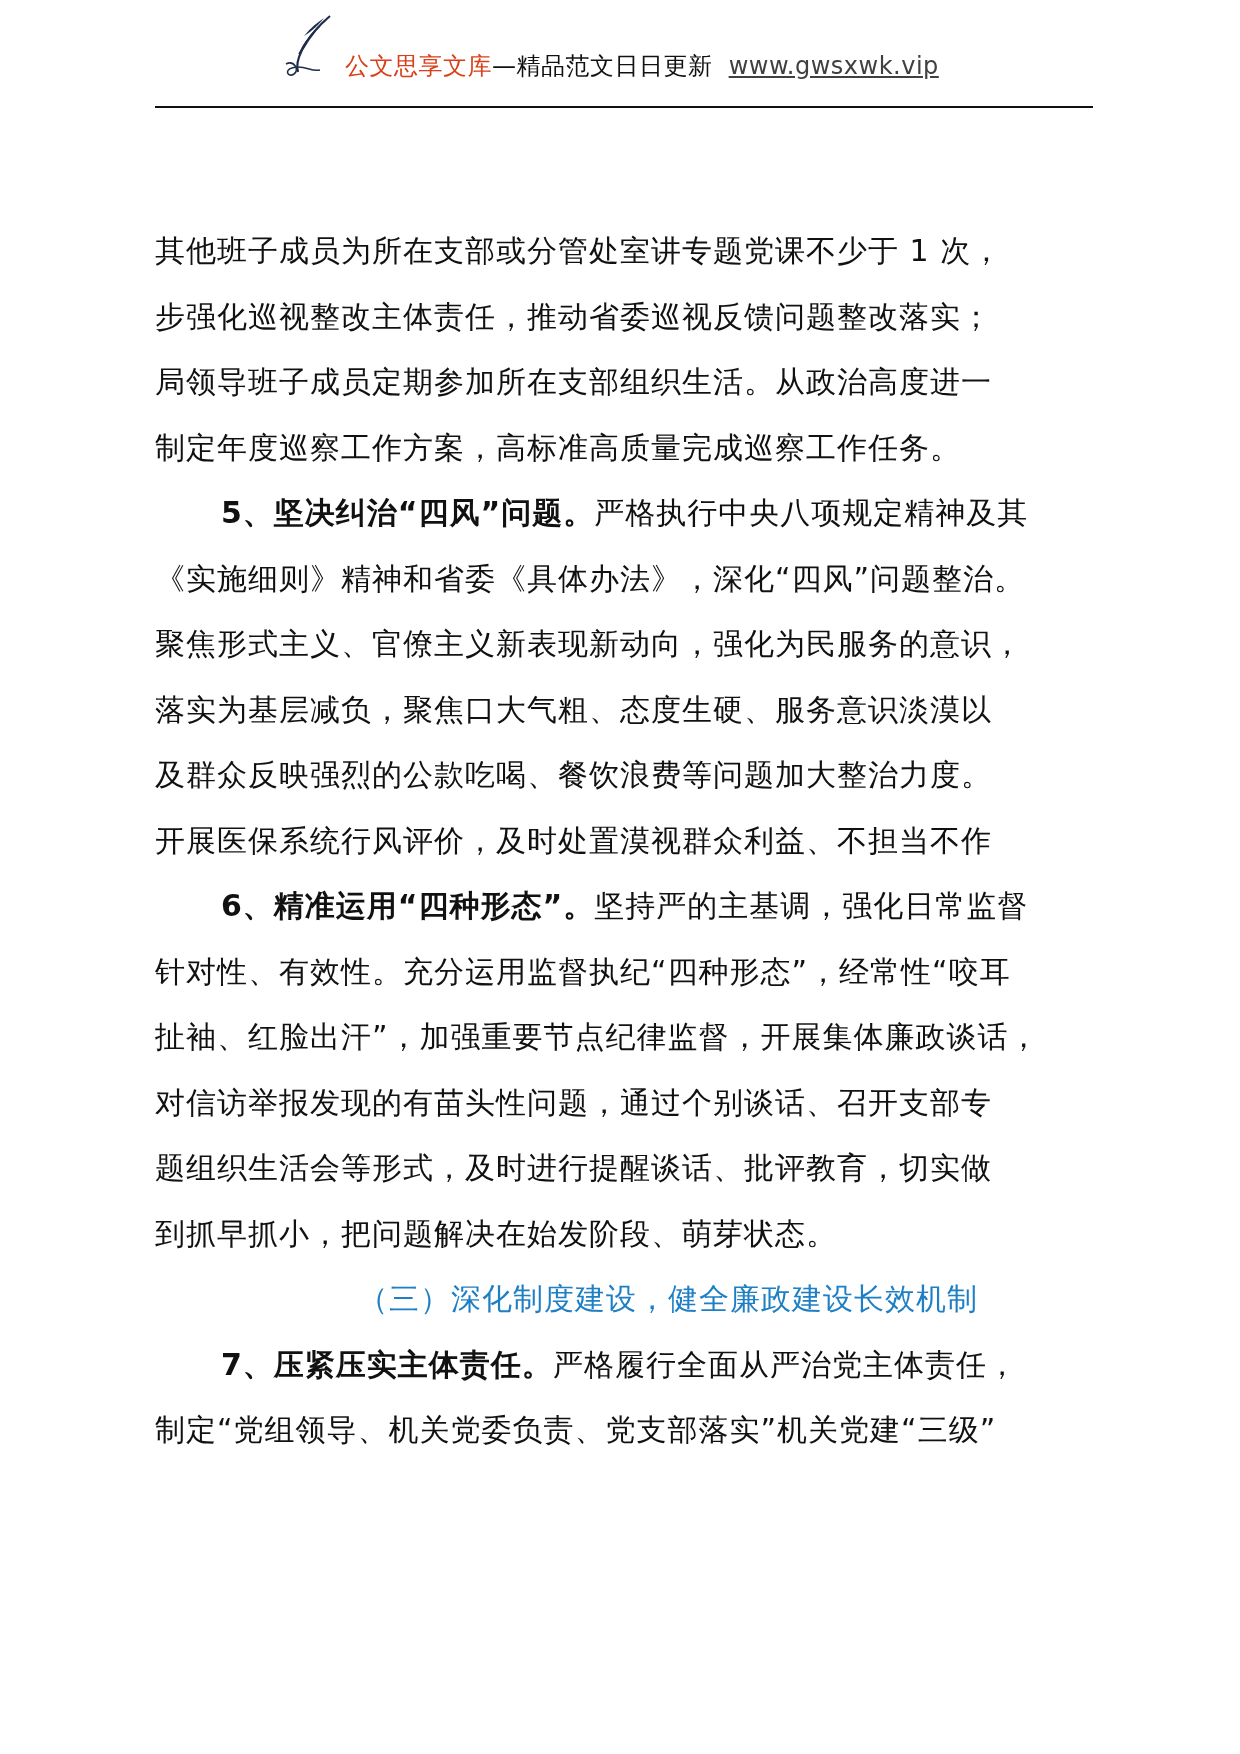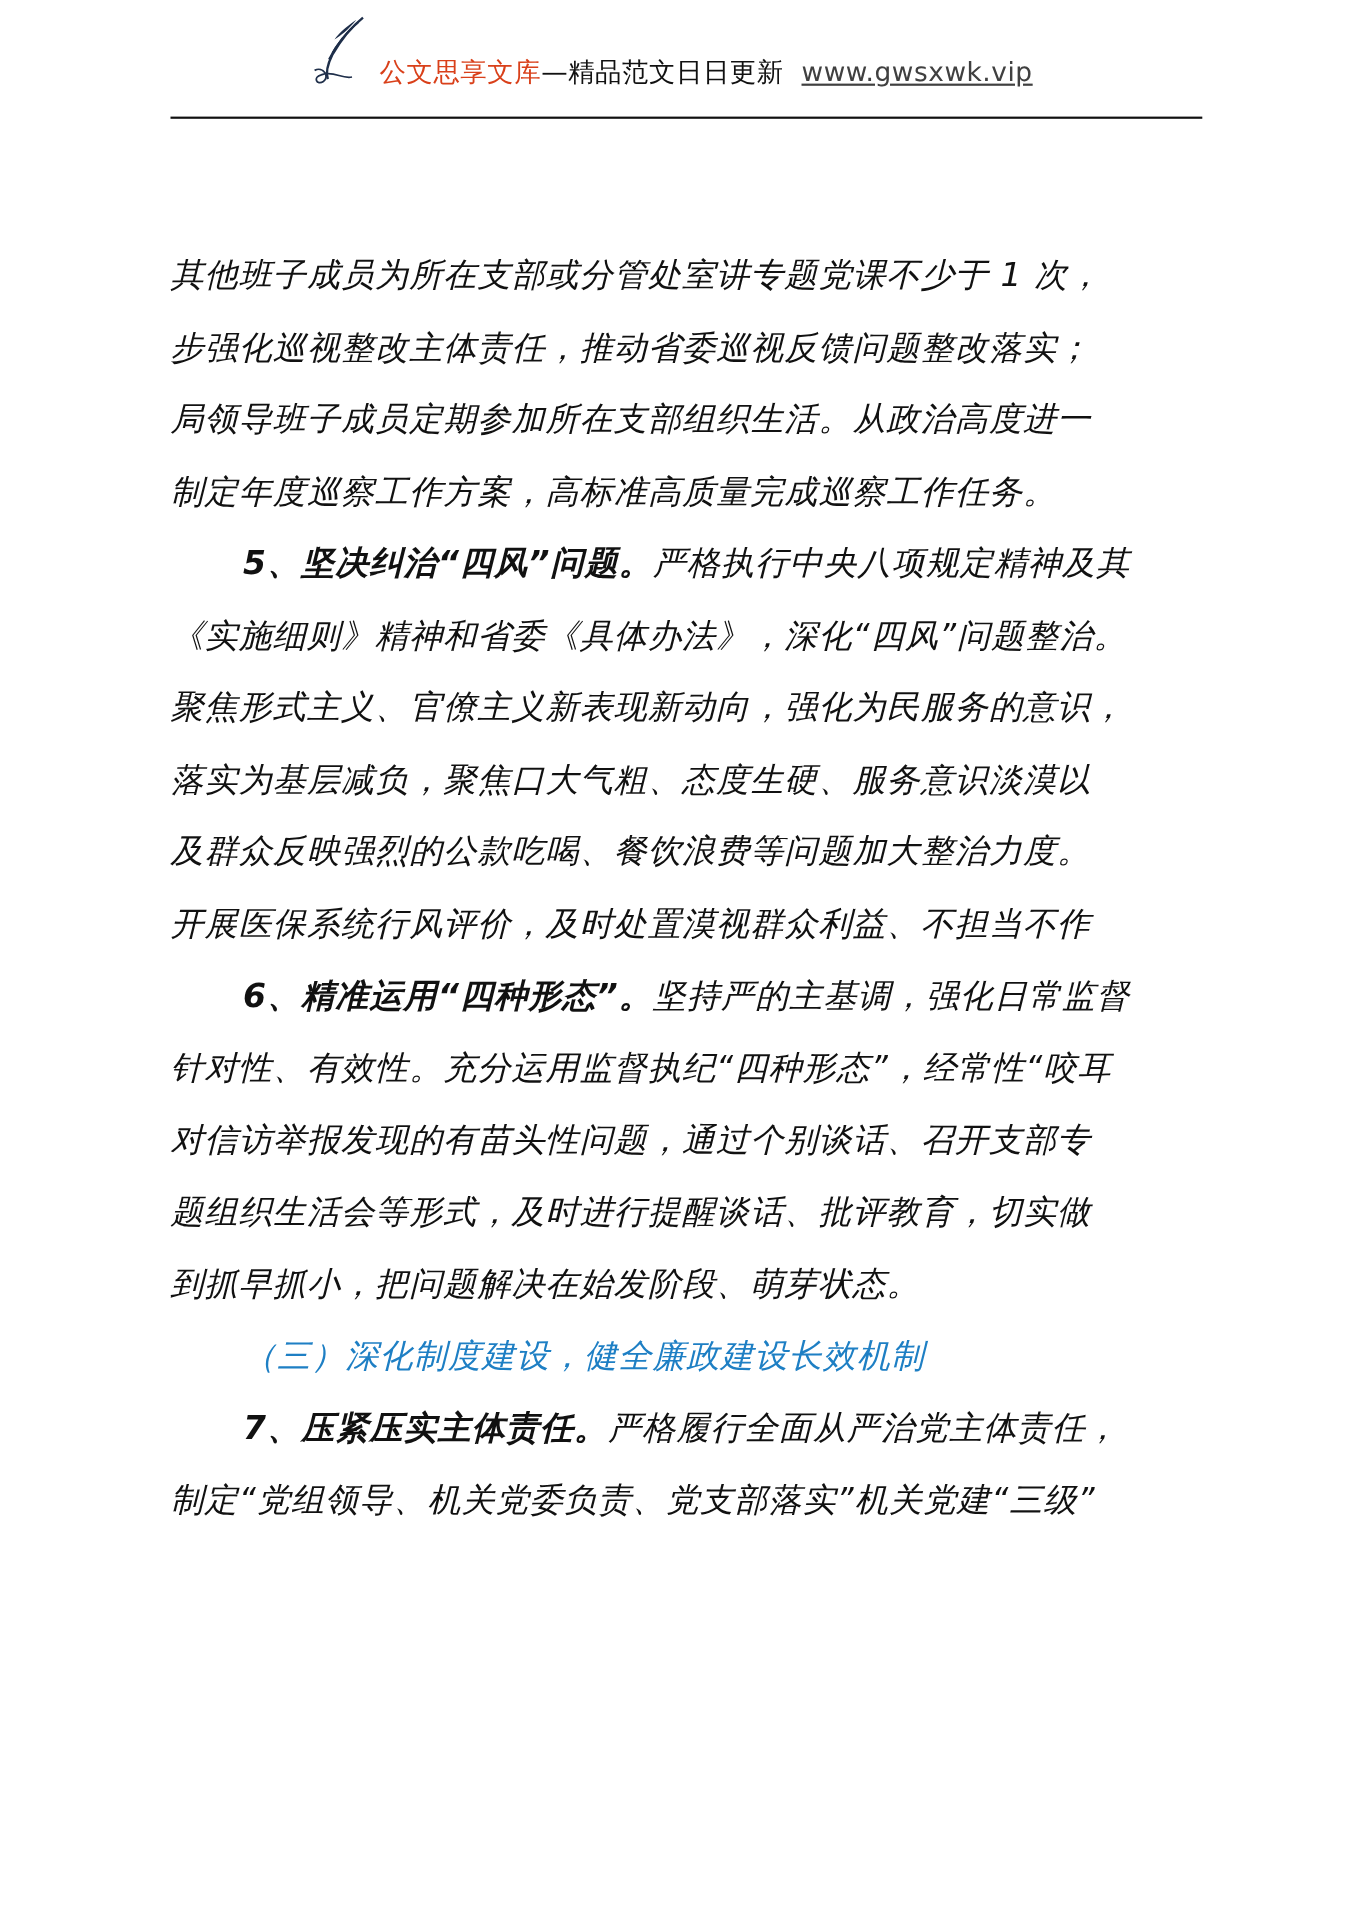--- a/index.html
+++ b/index.html
@@ -12,7 +12,7 @@
   .tagline { color:#111; }
   .site-link { color:#404040; text-decoration:underline; margin-left:8px; }
   .header-rule { position:absolute; left:155px; top:106px; width:938px; height:2px; background:#111; }
-  .body { position:absolute; left:155px; top:218px; width:960px;font-style:italic; }
+  .body { position:absolute; left:155px; top:218px; width:960px; }
   .line { font-size:30px; line-height:65.5px; height:65.5px; white-space:nowrap; letter-spacing:1px; }
   .indent { padding-left:66px; }
   .bold { font-weight:bold; }

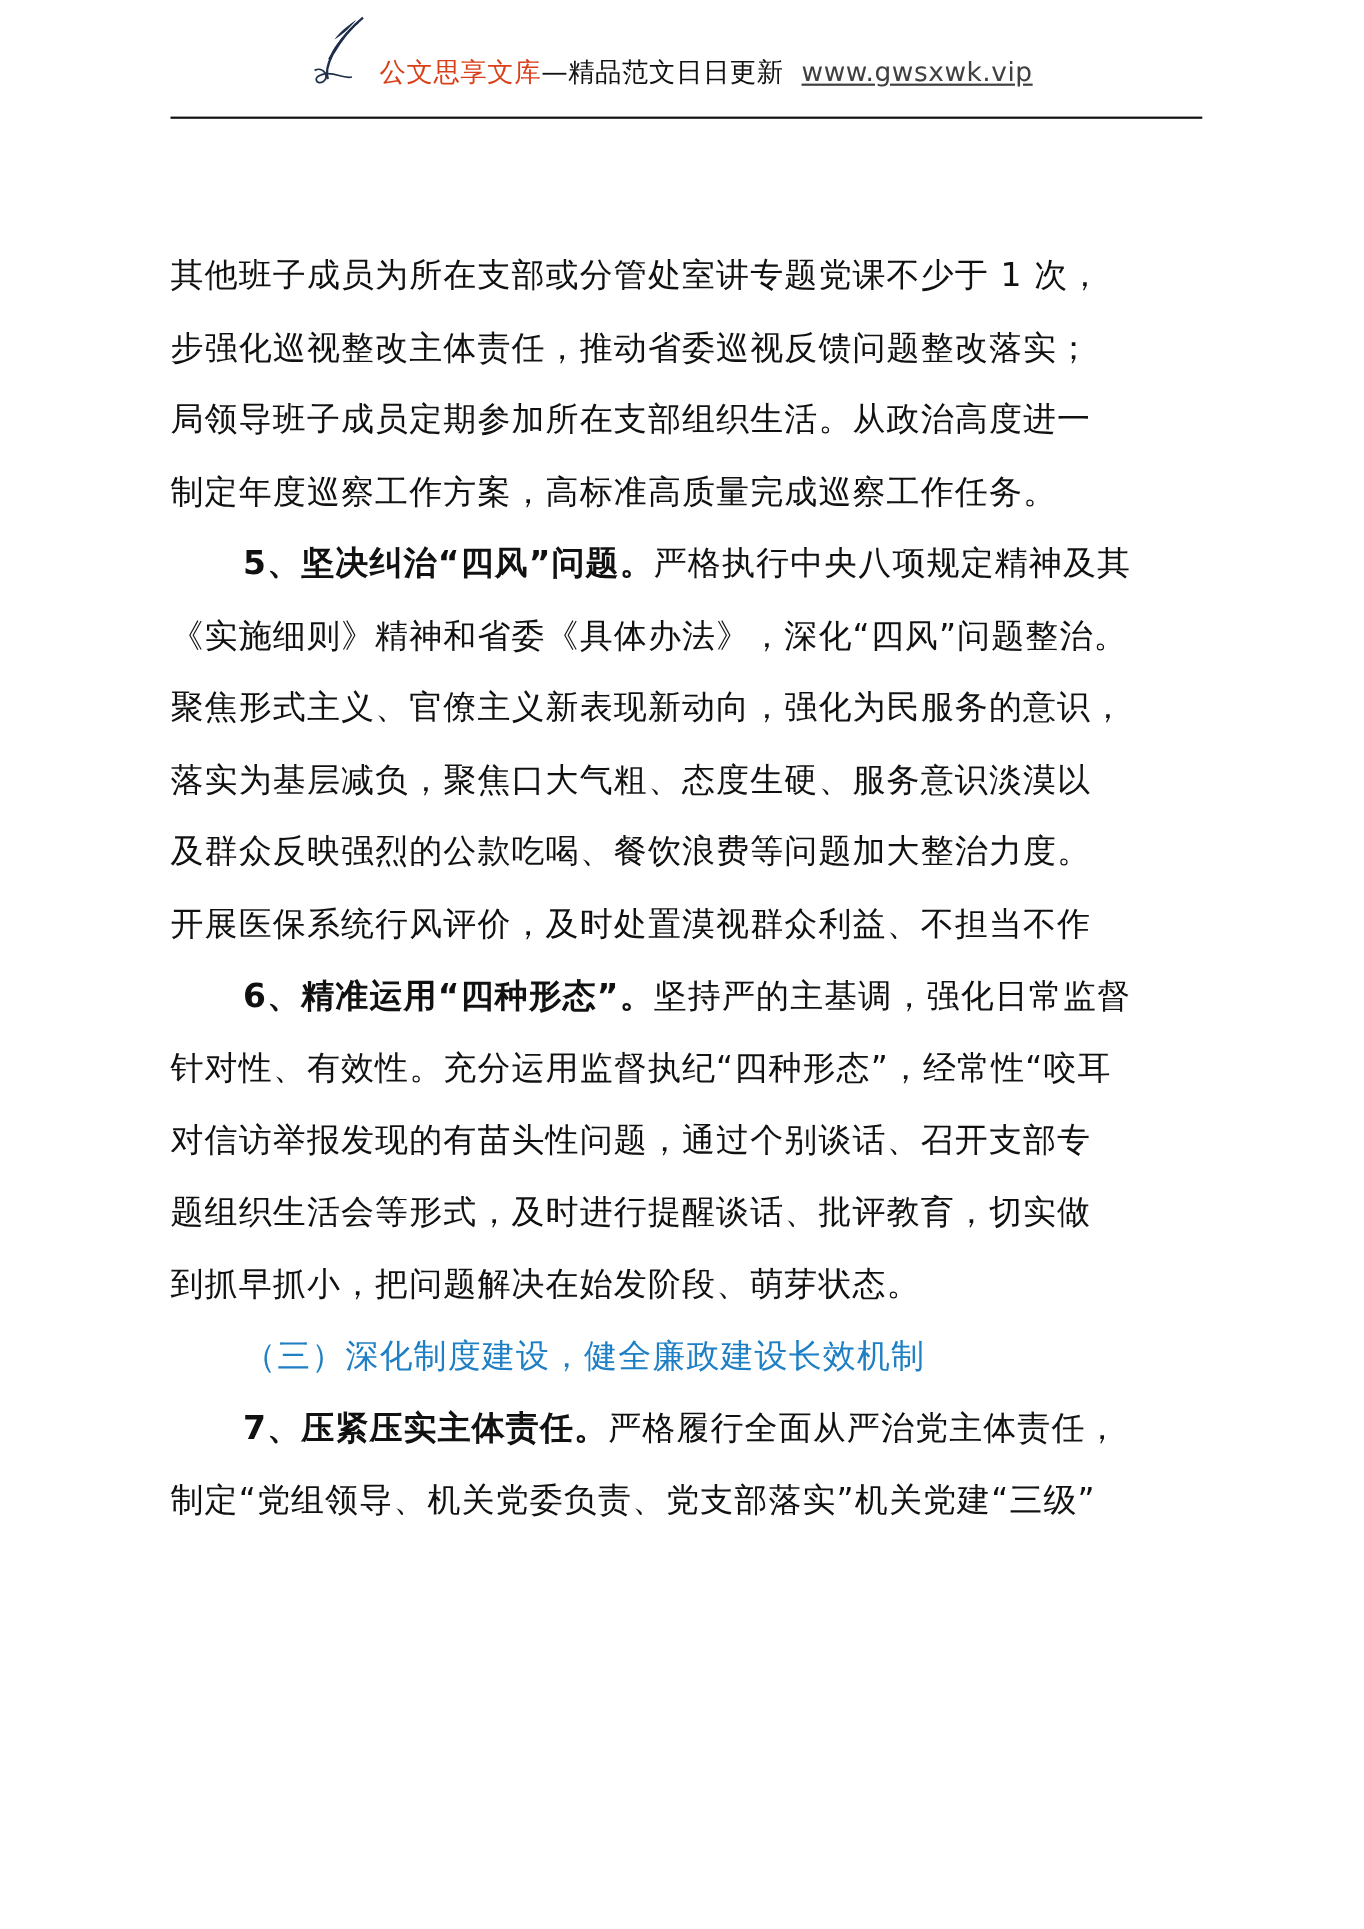--- a/index.html
+++ b/index.html
@@ -55,6 +55,7 @@
   <div>
     <div class="line indent"><span class="bold">6、精准运用“四种形态”。</span><span>坚持严的主基调，强化日常监督</span></div>
     <div class="line">针对性、有效性。充分运用监督执纪“四种形态”，经常性“咬耳</div>
+    <div class="line">扯袖、红脸出汗”，加强重要节点纪律监督，开展集体廉政谈话，</div>
     <div class="line">对信访举报发现的有苗头性问题，通过个别谈话、召开支部专</div>
     <div class="line">题组织生活会等形式，及时进行提醒谈话、批评教育，切实做</div>
     <div class="line">到抓早抓小，把问题解决在始发阶段、萌芽状态。</div>

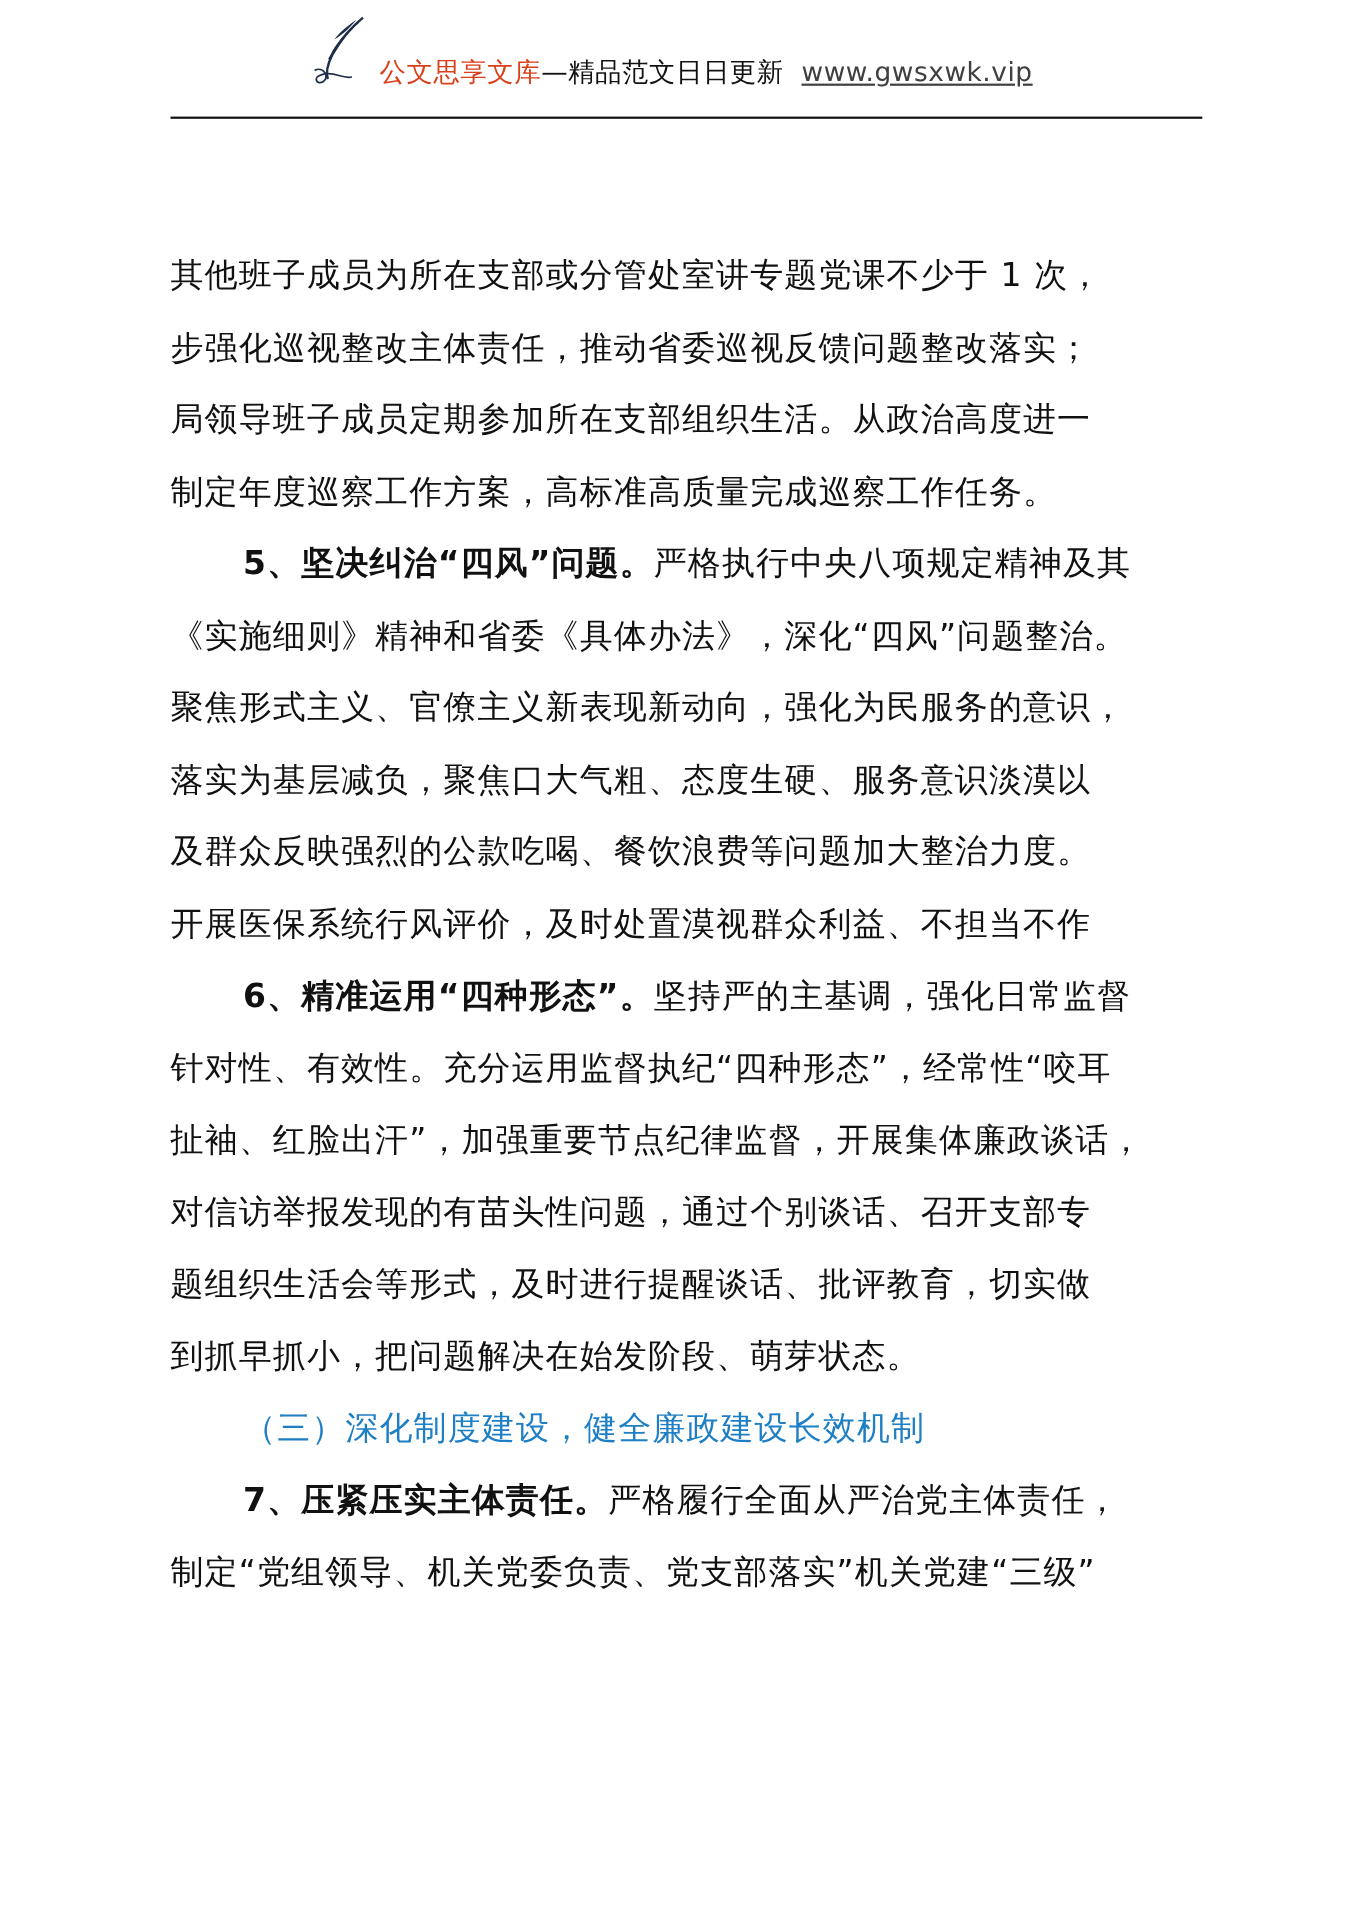--- a/index.html
+++ b/index.html
@@ -16,7 +16,7 @@
   .line { font-size:30px; line-height:65.5px; height:65.5px; white-space:nowrap; letter-spacing:1px; }
   .indent { padding-left:66px; }
   .bold { font-weight:bold; }
-  .subheading { color:#1e7fc4; }
+  .subheading { color:#1e7fc4;text-align:center; }
 </style>
 </head>
 <body>

